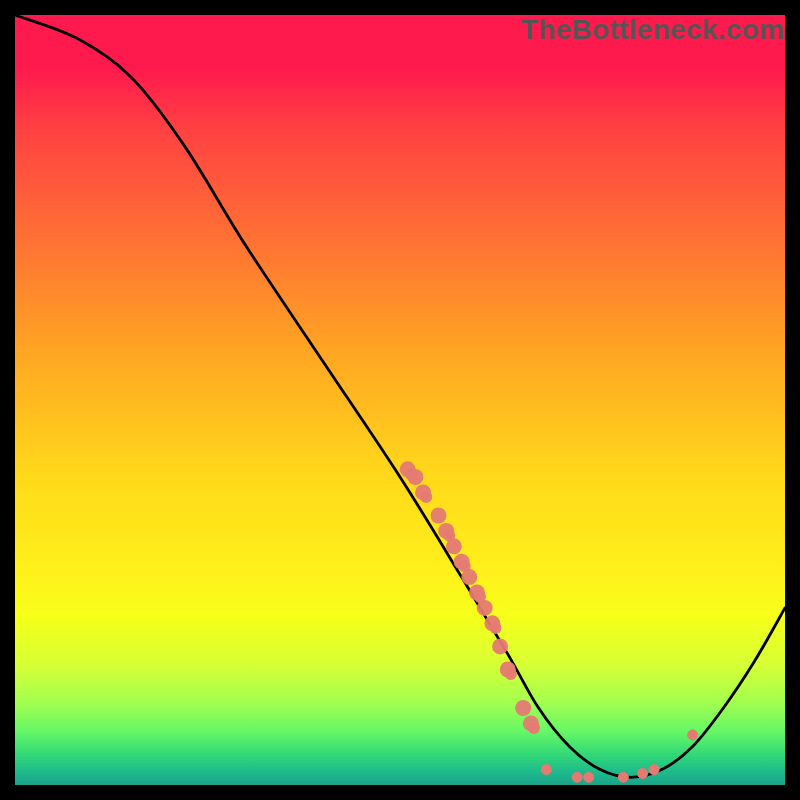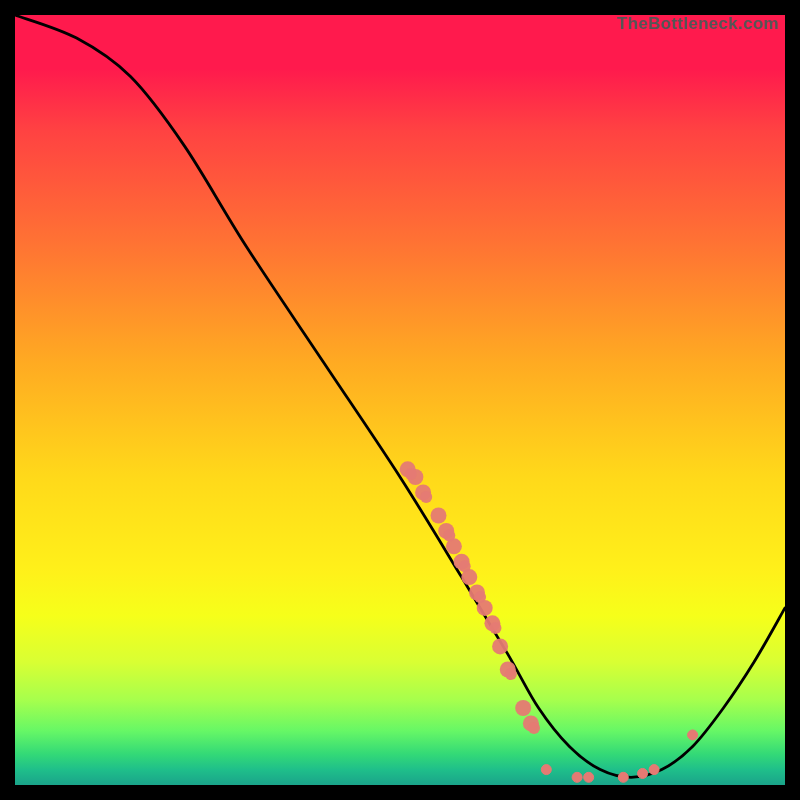--- a/index.html
+++ b/index.html
@@ -54,9 +54,9 @@
   .watermark {
     position: absolute;
     top: -1px;
-    right: 6px;
+    right: 0;
     color: #555;
-    font-size: 17px;
+    font-size: 28px;
     font-weight: 600;
     letter-spacing: 0.3px;
     z-index: 10;

